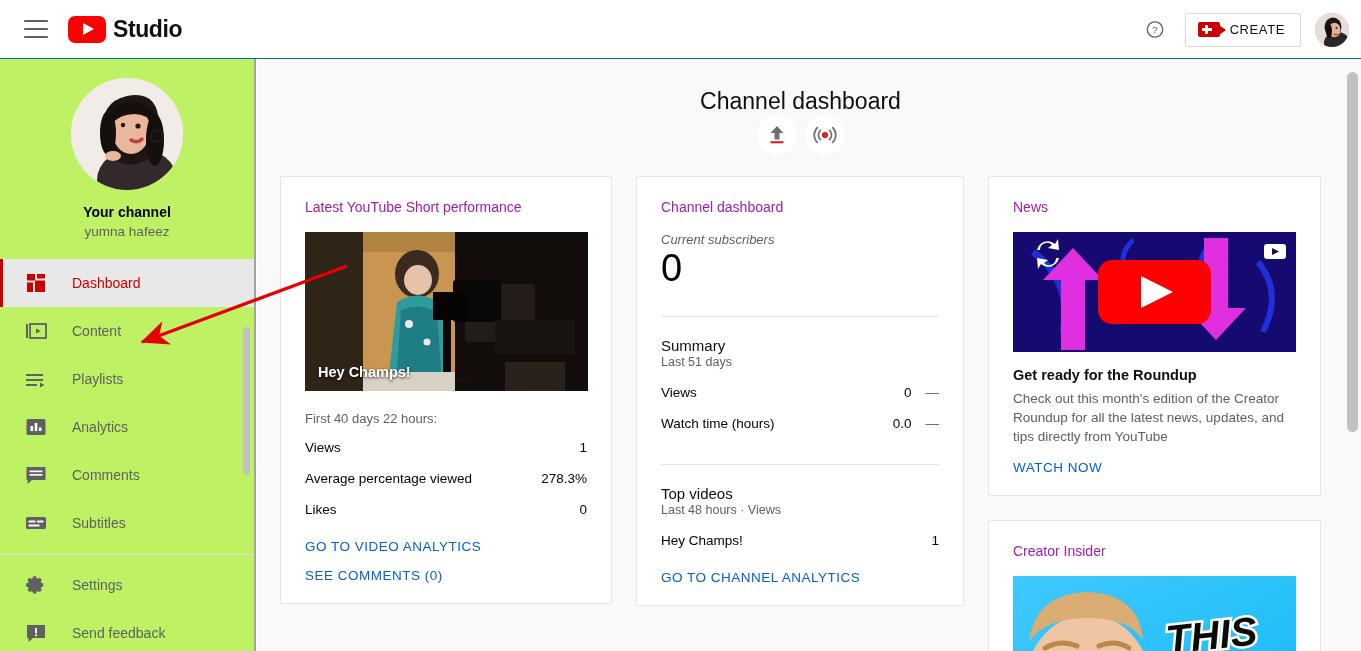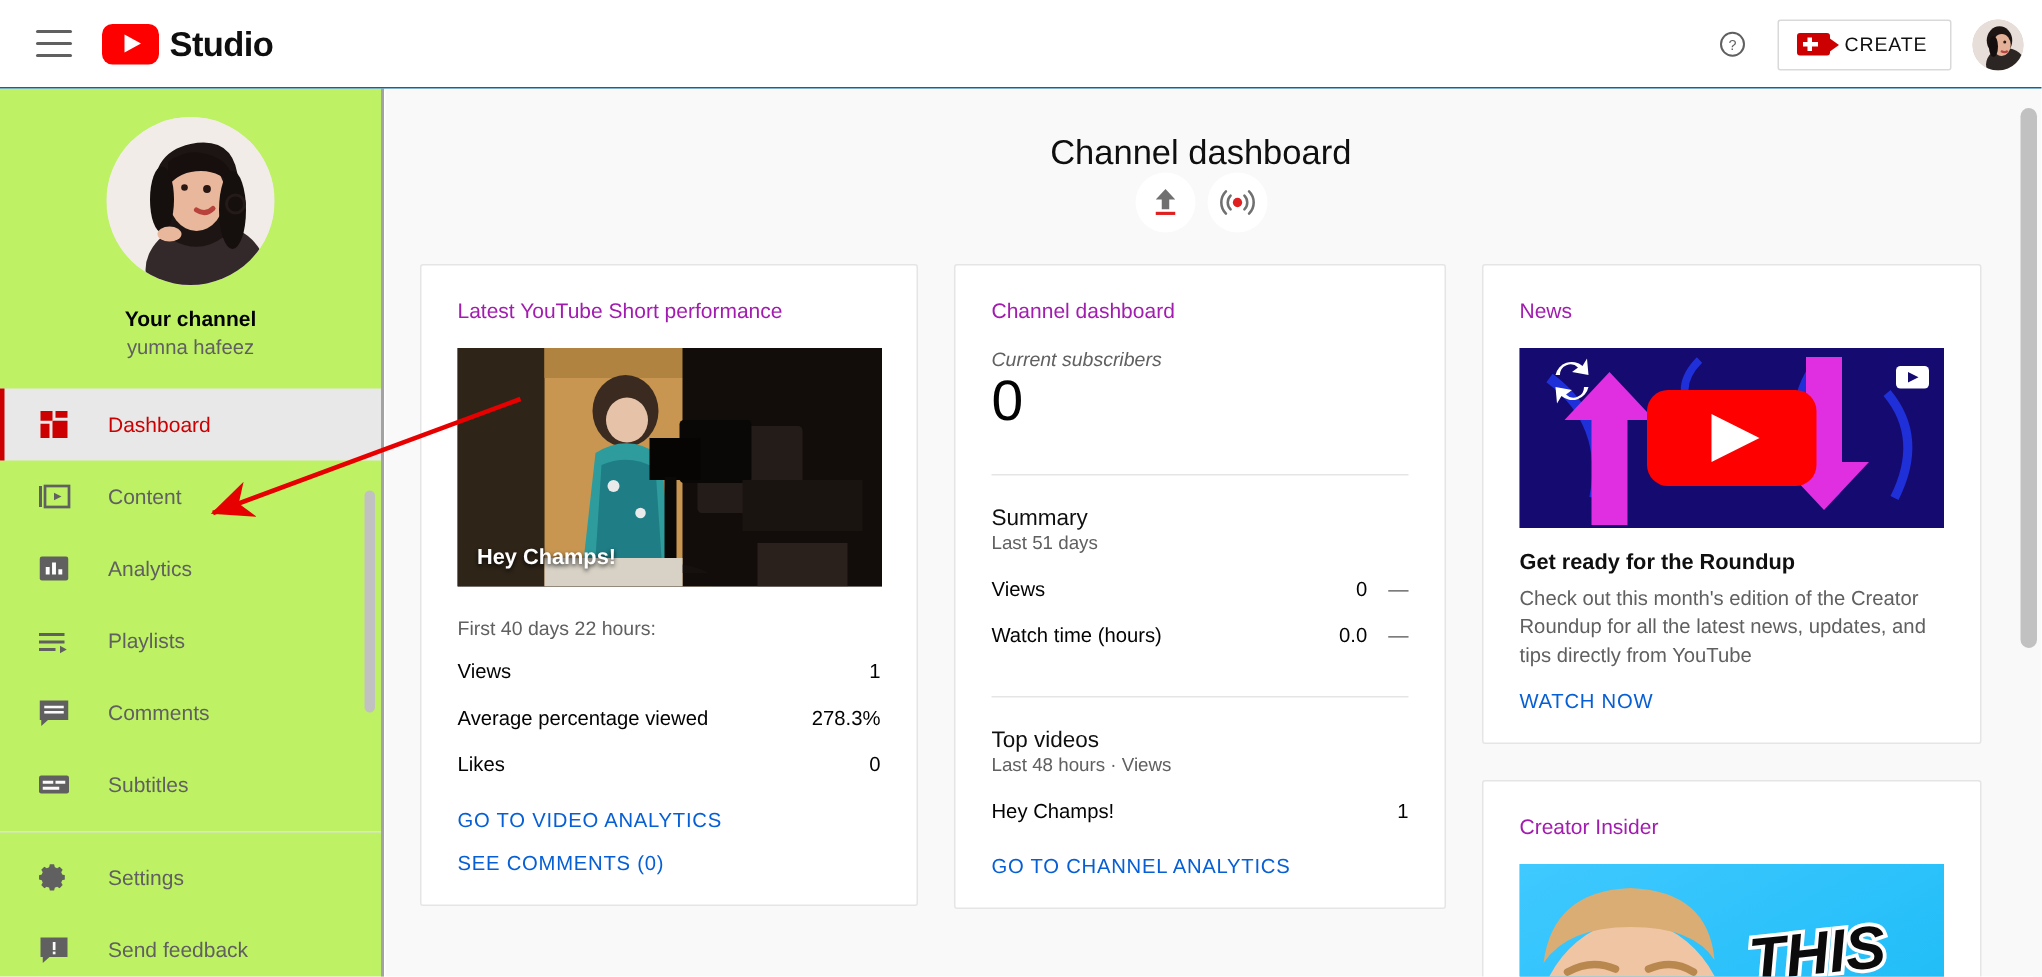--- a/index.html
+++ b/index.html
@@ -329,22 +329,22 @@
 
     <div class="nav-item">
       <svg class="nav-icon" viewBox="0 0 24 24">
+        <rect x="2" y="7" width="17" height="2" fill="#606060"></rect>
+        <rect x="2" y="12" width="17" height="2" fill="#606060"></rect>
+        <rect x="2" y="17" width="11" height="2" fill="#606060"></rect>
+        <path d="M16 15.5 L20.5 18 L16 20.5 Z" fill="#606060"></path>
+      </svg>
+      <span class="label">Playlists</span>
+    </div>
+
+    <div class="nav-item">
+      <svg class="nav-icon" viewBox="0 0 24 24">
         <rect x="2.5" y="4" width="19" height="16" rx="1.5" fill="#606060"></rect>
         <rect x="6.5" y="11" width="2.6" height="5" fill="#ffffff"></rect>
         <rect x="10.7" y="8" width="2.6" height="8" fill="#ffffff"></rect>
         <rect x="14.9" y="12.5" width="2.6" height="3.5" fill="#ffffff"></rect>
       </svg>
       <span class="label">Analytics</span>
-    </div>
-
-    <div class="nav-item">
-      <svg class="nav-icon" viewBox="0 0 24 24">
-        <rect x="2" y="7" width="17" height="2" fill="#606060"></rect>
-        <rect x="2" y="12" width="17" height="2" fill="#606060"></rect>
-        <rect x="2" y="17" width="11" height="2" fill="#606060"></rect>
-        <path d="M16 15.5 L20.5 18 L16 20.5 Z" fill="#606060"></path>
-      </svg>
-      <span class="label">Playlists</span>
     </div>
 
     <div class="nav-item">

